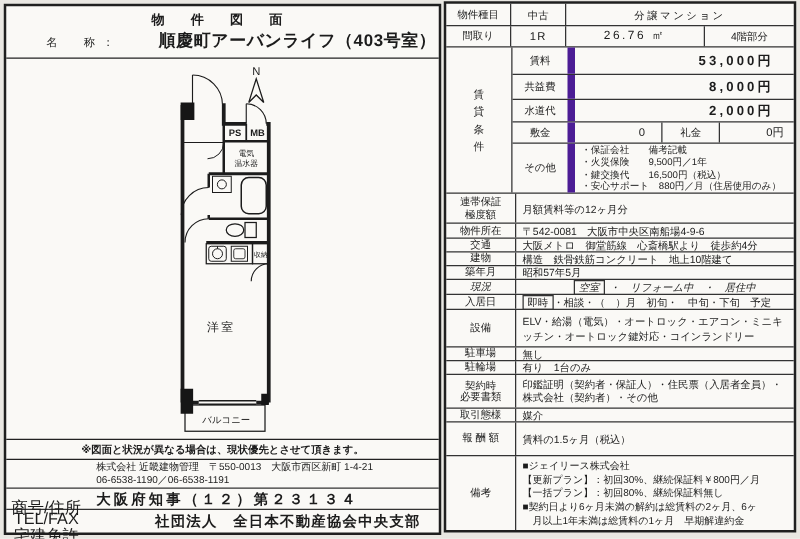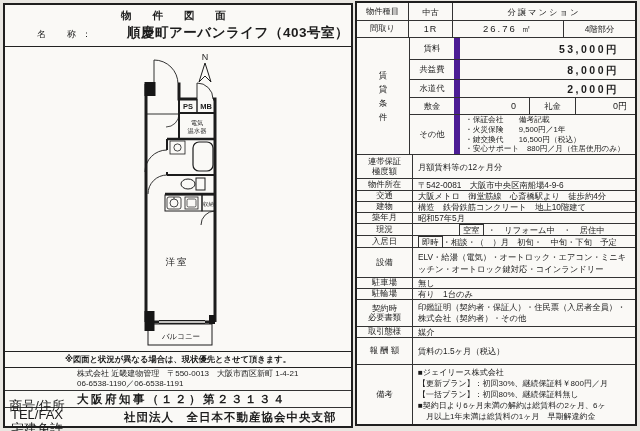--- a/index.html
+++ b/index.html
@@ -243,7 +243,7 @@
     <div class="cell lab w-lab2">築年月</div>
     <div class="cell val">昭和57年5月</div>
   </div>
-  <div class="tr" style="height:12px;">
+  <div class="tr" style="height:12px;font-style:italic;">
     <div class="cell lab w-lab2">現況</div>
     <div class="cell val" style="padding-left:46px;">
       <span class="boxed">空室</span>

